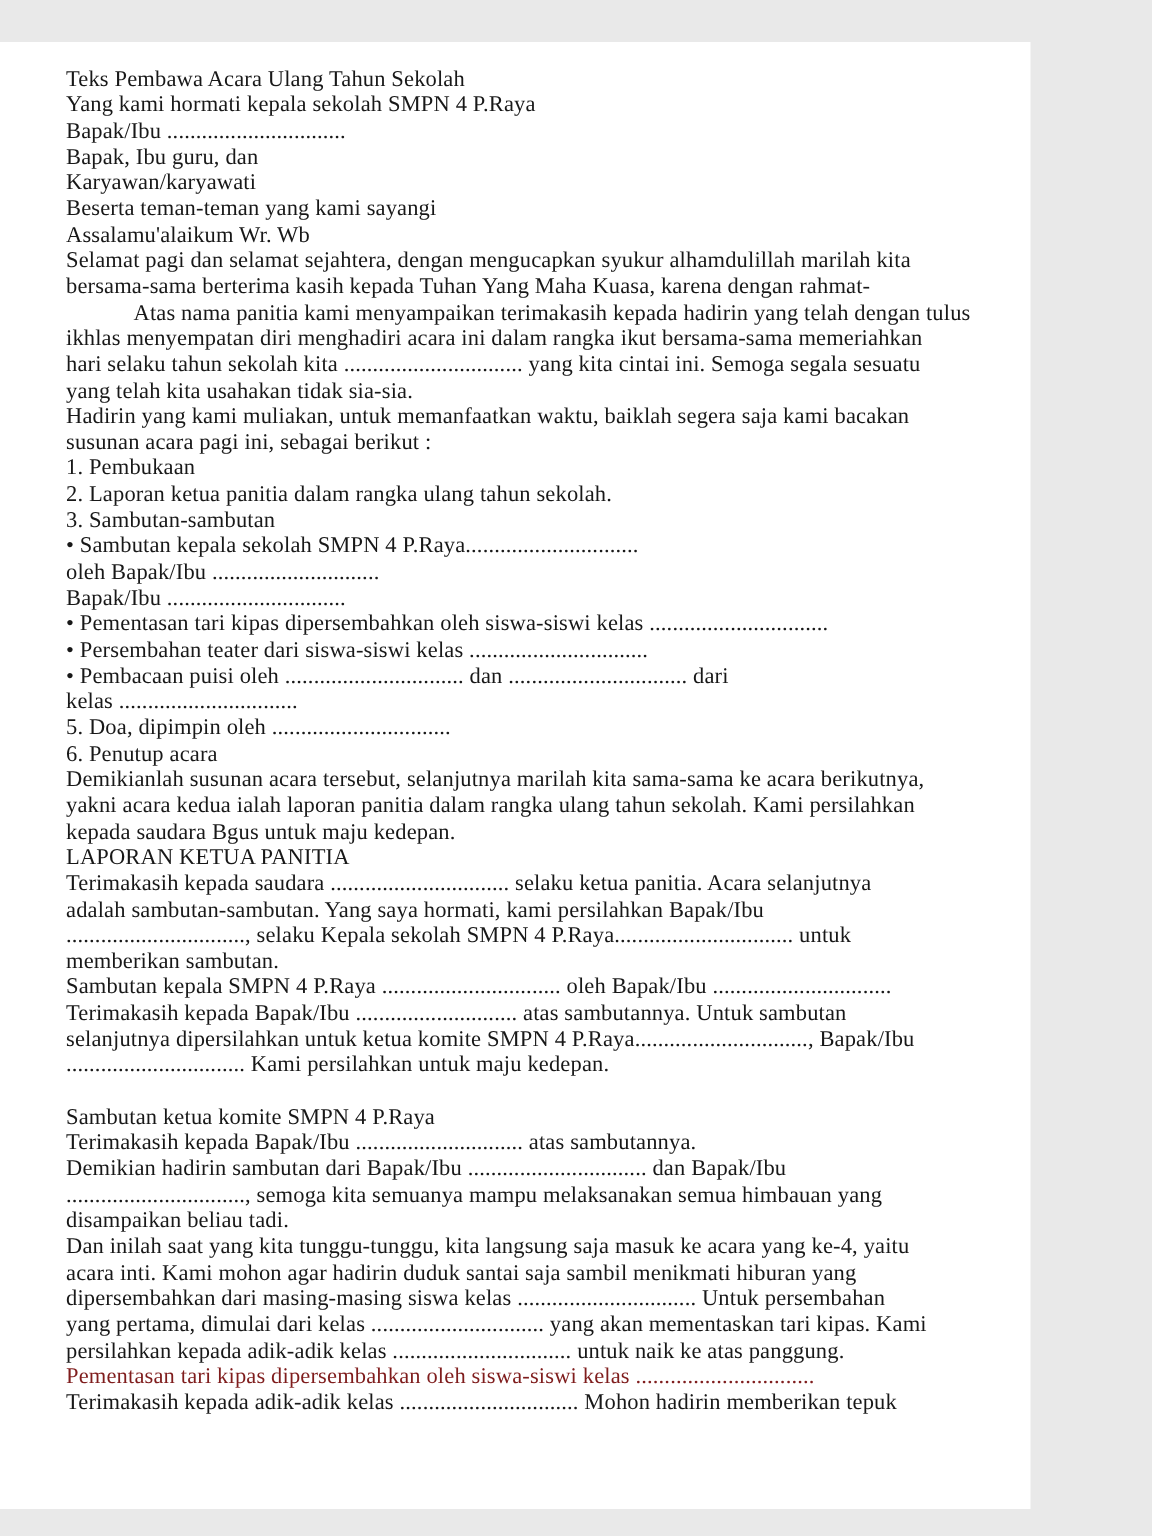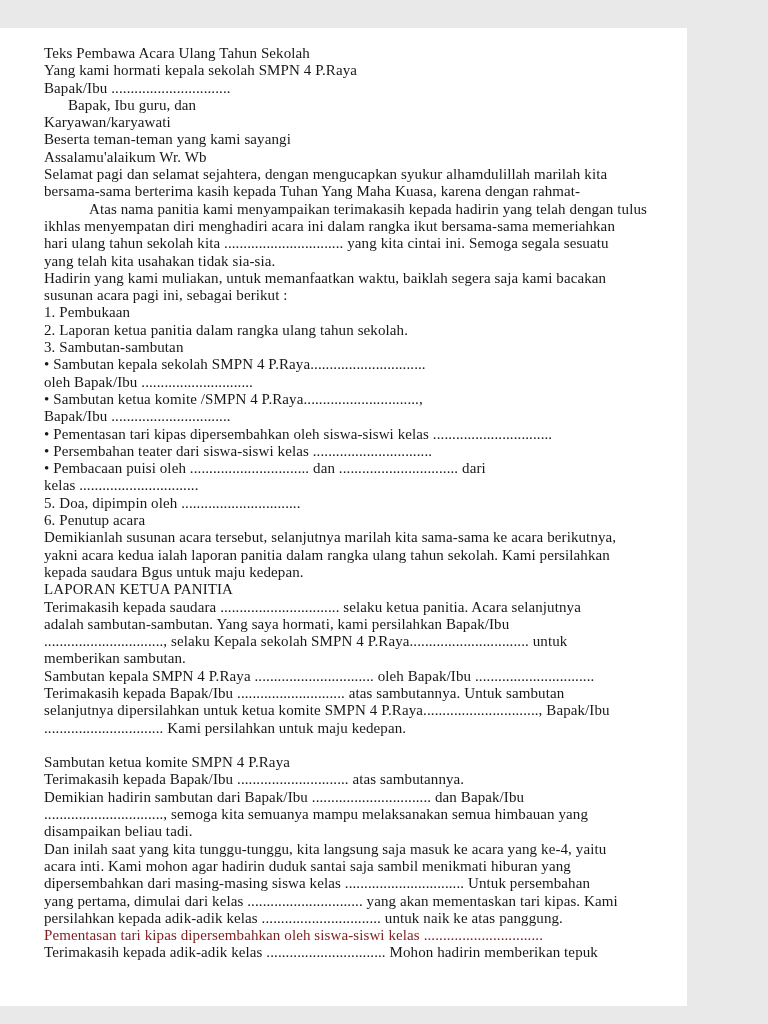--- a/index.html
+++ b/index.html
@@ -44,7 +44,7 @@
   <div class="line" style="color: rgb(24, 24, 24);">Teks Pembawa Acara Ulang Tahun Sekolah</div>
       <div class="line" style="color: rgb(24, 24, 24);">Yang kami hormati kepala sekolah SMPN 4 P.Raya</div>
       <div class="line" style="color: rgb(24, 24, 24);">Bapak/Ibu ...............................</div>
-      <div class="line" style="color: rgb(24, 24, 24); margin-left: 24px;">Bapak, Ibu guru, dan</div>
+      <div class="line" style="color: rgb(24, 24, 24);">Bapak, Ibu guru, dan</div>
       <div class="line" style="color: rgb(24, 24, 24);">Karyawan/karyawati</div>
       <div class="line" style="color: rgb(24, 24, 24);">Beserta teman-teman yang kami sayangi</div>
       <div class="line" style="color: rgb(24, 24, 24);">Assalamu'alaikum Wr. Wb</div>

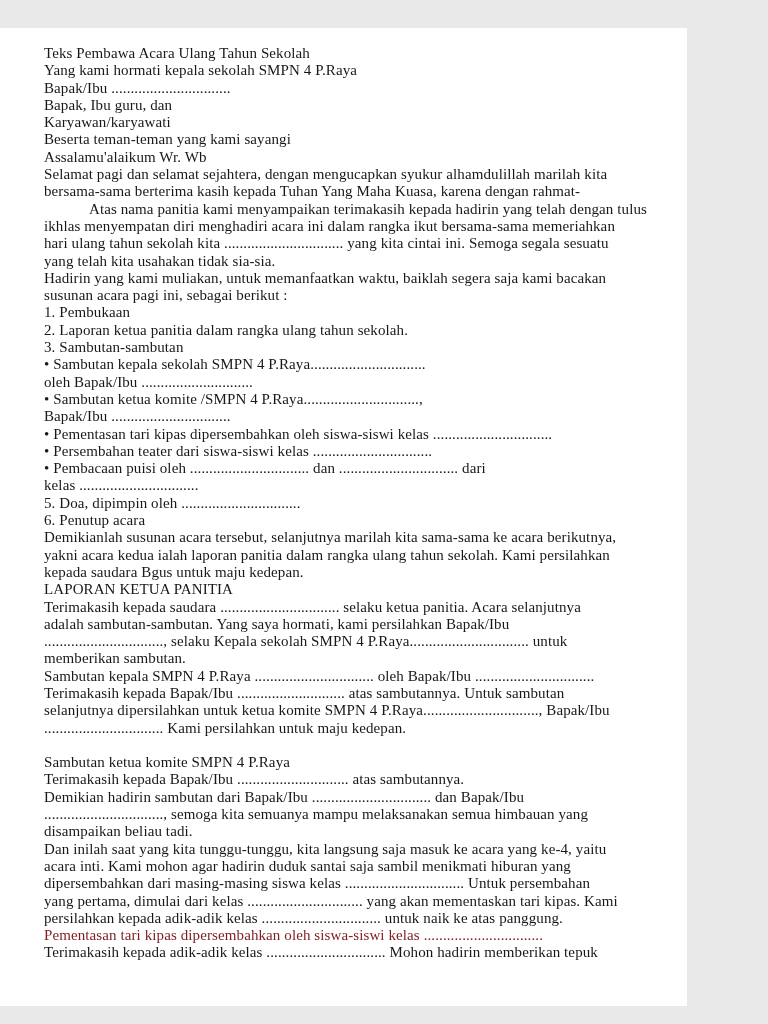--- a/index.html
+++ b/index.html
@@ -52,7 +52,7 @@
       <div class="line" style="color: rgb(24, 24, 24);">bersama-sama berterima kasih kepada Tuhan Yang Maha Kuasa, karena dengan rahmat-</div>
       <div class="line" style="color: rgb(24, 24, 24); text-align: right;">Atas nama panitia kami menyampaikan terimakasih kepada hadirin yang telah dengan tulus</div>
       <div class="line" style="color: rgb(24, 24, 24);">ikhlas menyempatan diri menghadiri acara ini dalam rangka ikut bersama-sama memeriahkan</div>
-      <div class="line" style="color: rgb(24, 24, 24);">hari ulang tahun sekolah kita ............................... yang kita cintai ini. Semoga segala sesuatu</div>
+      <div class="line" style="color: rgb(24, 24, 24);">hari selaku tahun sekolah kita ............................... yang kita cintai ini. Semoga segala sesuatu</div>
       <div class="line" style="color: rgb(24, 24, 24);">yang telah kita usahakan tidak sia-sia.</div>
       <div class="line" style="color: rgb(24, 24, 24);">Hadirin yang kami muliakan, untuk memanfaatkan waktu, baiklah segera saja kami bacakan</div>
       <div class="line" style="color: rgb(24, 24, 24);">susunan acara pagi ini, sebagai berikut :</div>

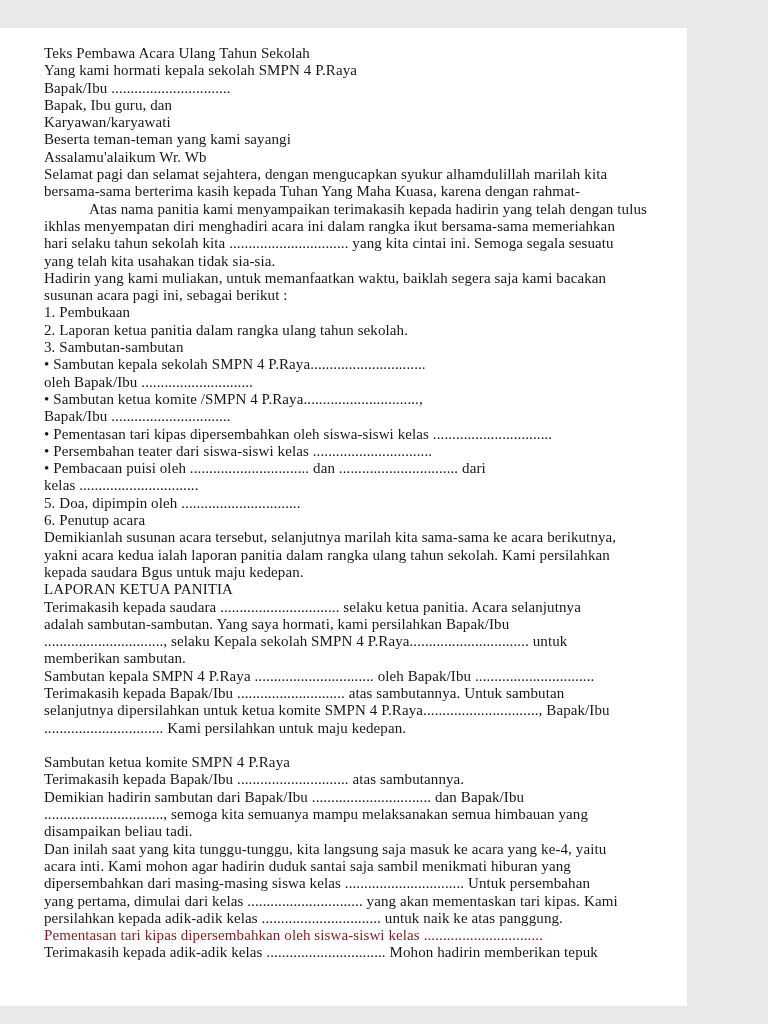--- a/index.html
+++ b/index.html
@@ -61,7 +61,6 @@
       <div class="line" style="color: rgb(24, 24, 24);">3. Sambutan-sambutan</div>
       <div class="line" style="color: rgb(24, 24, 24);">• Sambutan kepala sekolah SMPN 4 P.Raya..............................</div>
       <div class="line" style="color: rgb(24, 24, 24);">oleh Bapak/Ibu .............................</div>
-      <div class="line" style="color: rgb(24, 24, 24);">• Sambutan ketua komite /SMPN 4 P.Raya..............................,</div>
       <div class="line" style="color: rgb(24, 24, 24);">Bapak/Ibu ...............................</div>
       <div class="line" style="color: rgb(24, 24, 24);">• Pementasan tari kipas dipersembahkan oleh siswa-siswi kelas ...............................</div>
       <div class="line" style="color: rgb(24, 24, 24);">• Persembahan teater dari siswa-siswi kelas ...............................</div>

